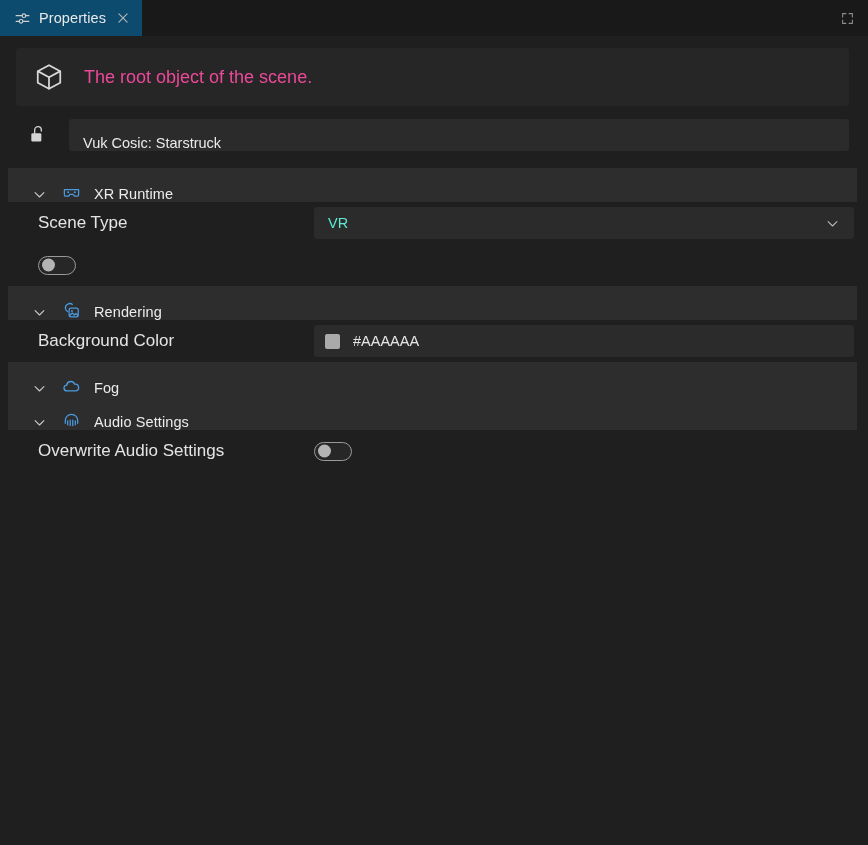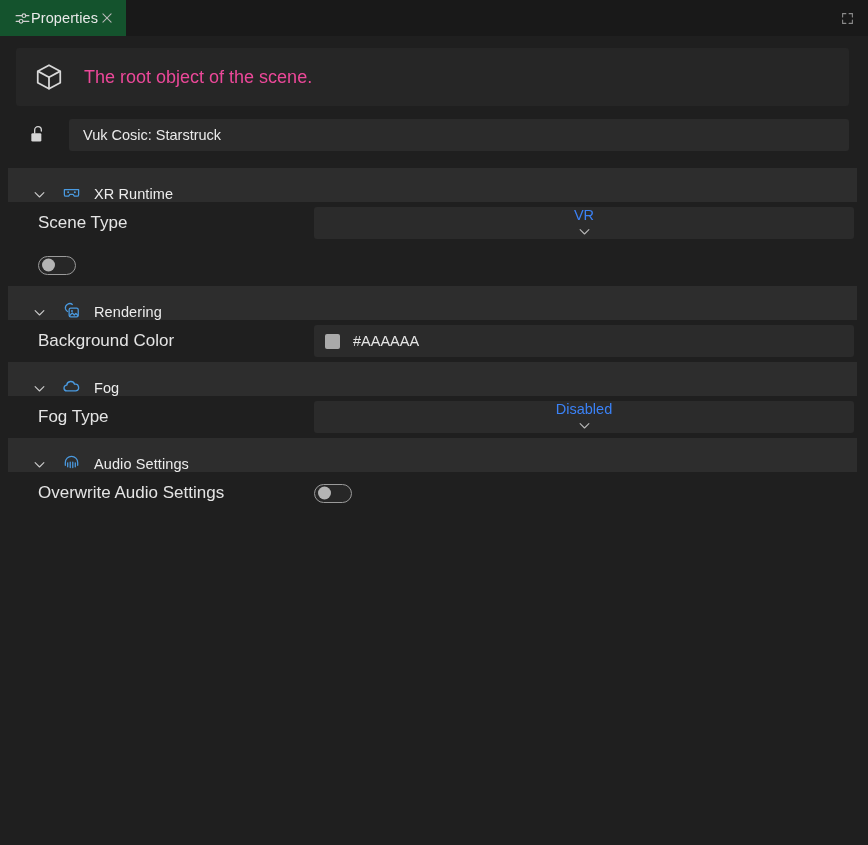--- a/index.html
+++ b/index.html
@@ -38,8 +38,9 @@
     height: 36px;
     display: flex;
     align-items: center;
+    gap: 8px;
     padding: 0 12px 0 14px;
-    background: #14532d;
+    background: #0c4a6e;
     font-size: 14.5px;
     color: #e9e9e9;
     box-sizing: border-box;

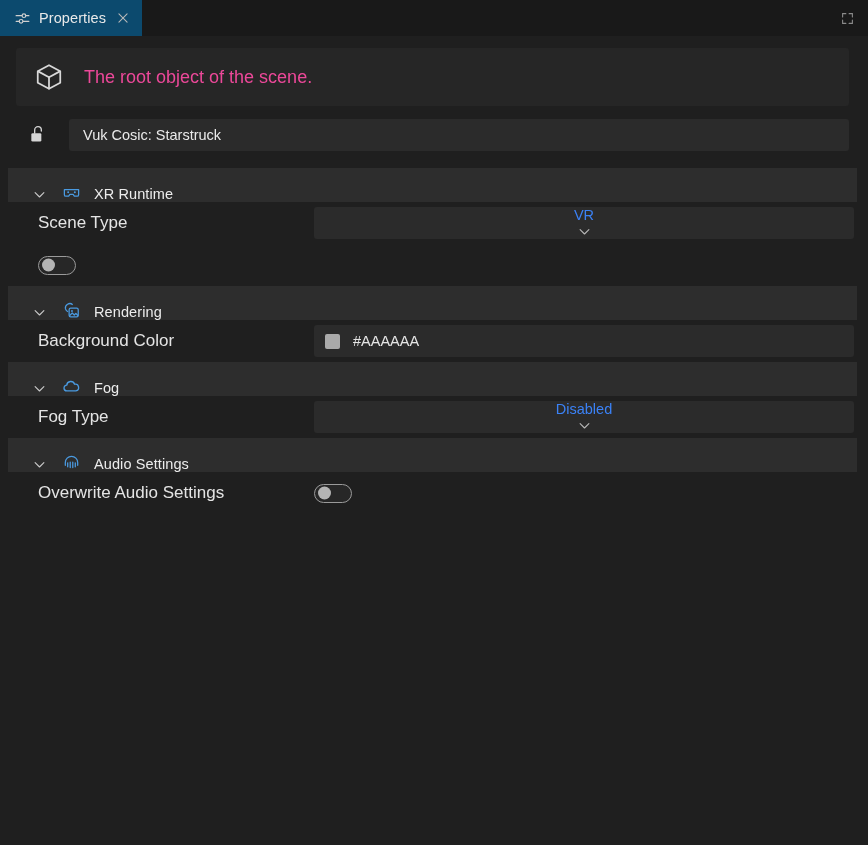--- a/index.html
+++ b/index.html
@@ -138,7 +138,7 @@
     background: #2b2b2b;
     border-radius: 3px;
     display: flex;
-    align-items: center;
+    align-items: flex-end;
     padding: 0 14px;
     box-sizing: border-box;
     font-size: 14.5px;

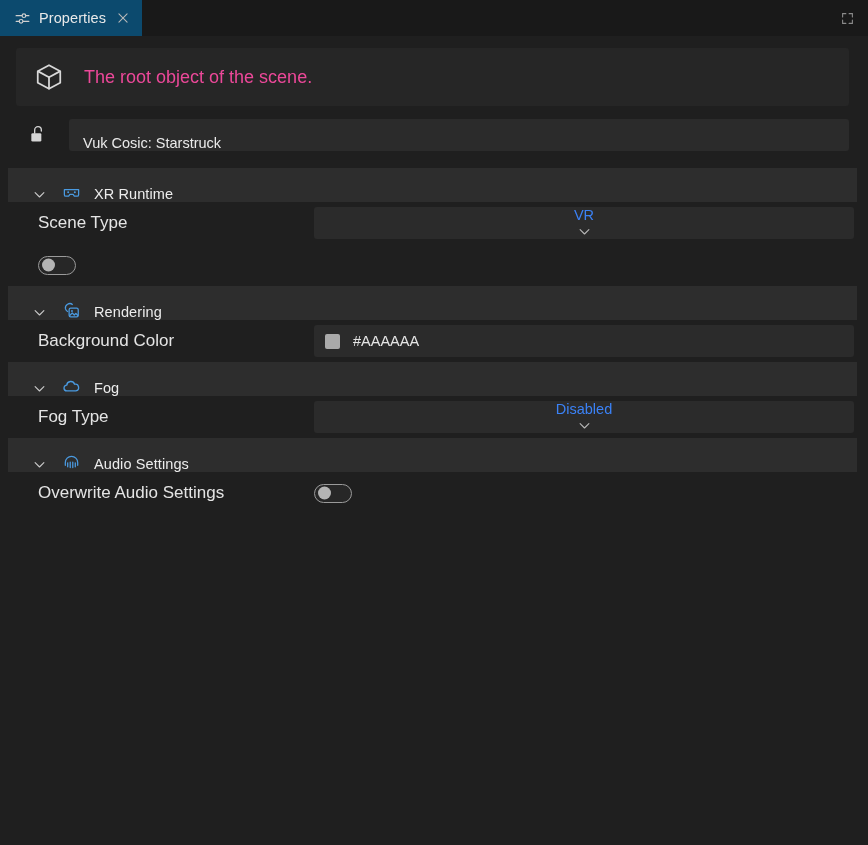--- a/index.html
+++ b/index.html
@@ -211,9 +211,8 @@
     padding: 0 14px;
     box-sizing: border-box;
     font-size: 14.5px;
-    color: #3b82f6;
+    color: #5eead4;
     cursor: default;
-    flex-direction: column;
   }
   .dropdown-value { flex: 1 1 auto; }
   .dropdown-chevron {

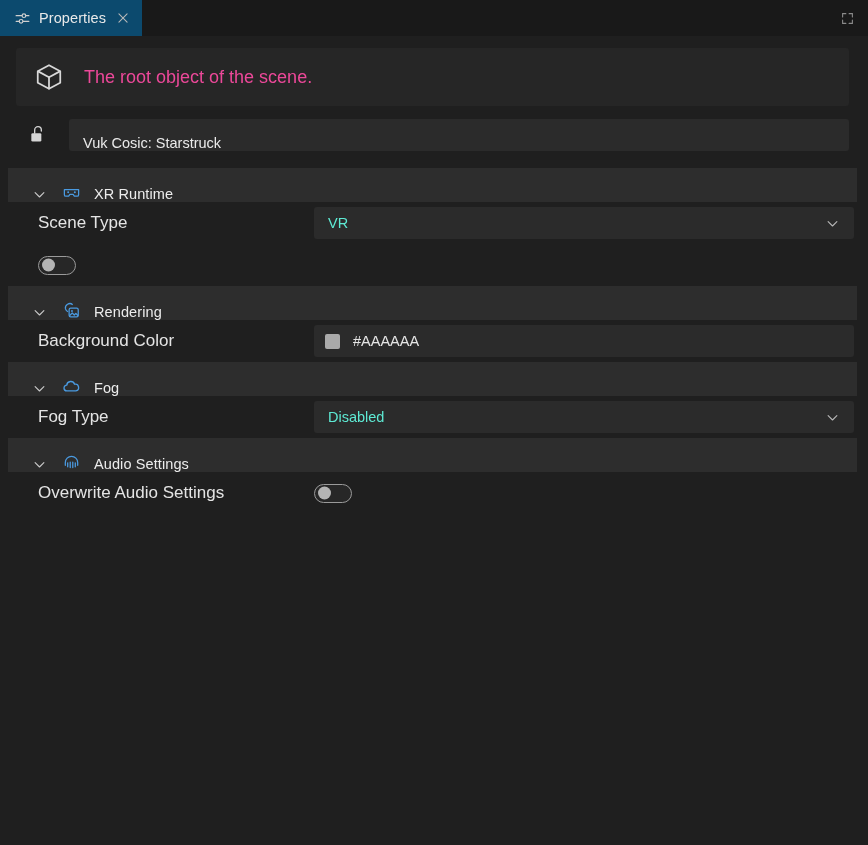--- a/index.html
+++ b/index.html
@@ -410,19 +410,6 @@
         <span class="section-title">Fog</span>
       </div>
 
-      <div class="prop-row">
-        <span class="prop-label">Fog Type</span>
-        <div class="prop-control">
-          <div class="dropdown">
-            <span class="dropdown-value">Disabled</span>
-            <span class="dropdown-chevron">
-              <svg viewBox="0 0 24 24" fill="none" stroke="currentColor" stroke-width="1.8" stroke-linecap="round" stroke-linejoin="round">
-                <polyline points="5,9 12,16 19,9"></polyline>
-              </svg>
-            </span>
-          </div>
-        </div>
-      </div>
 
       <div class="section-header">
         <span class="chevron">

